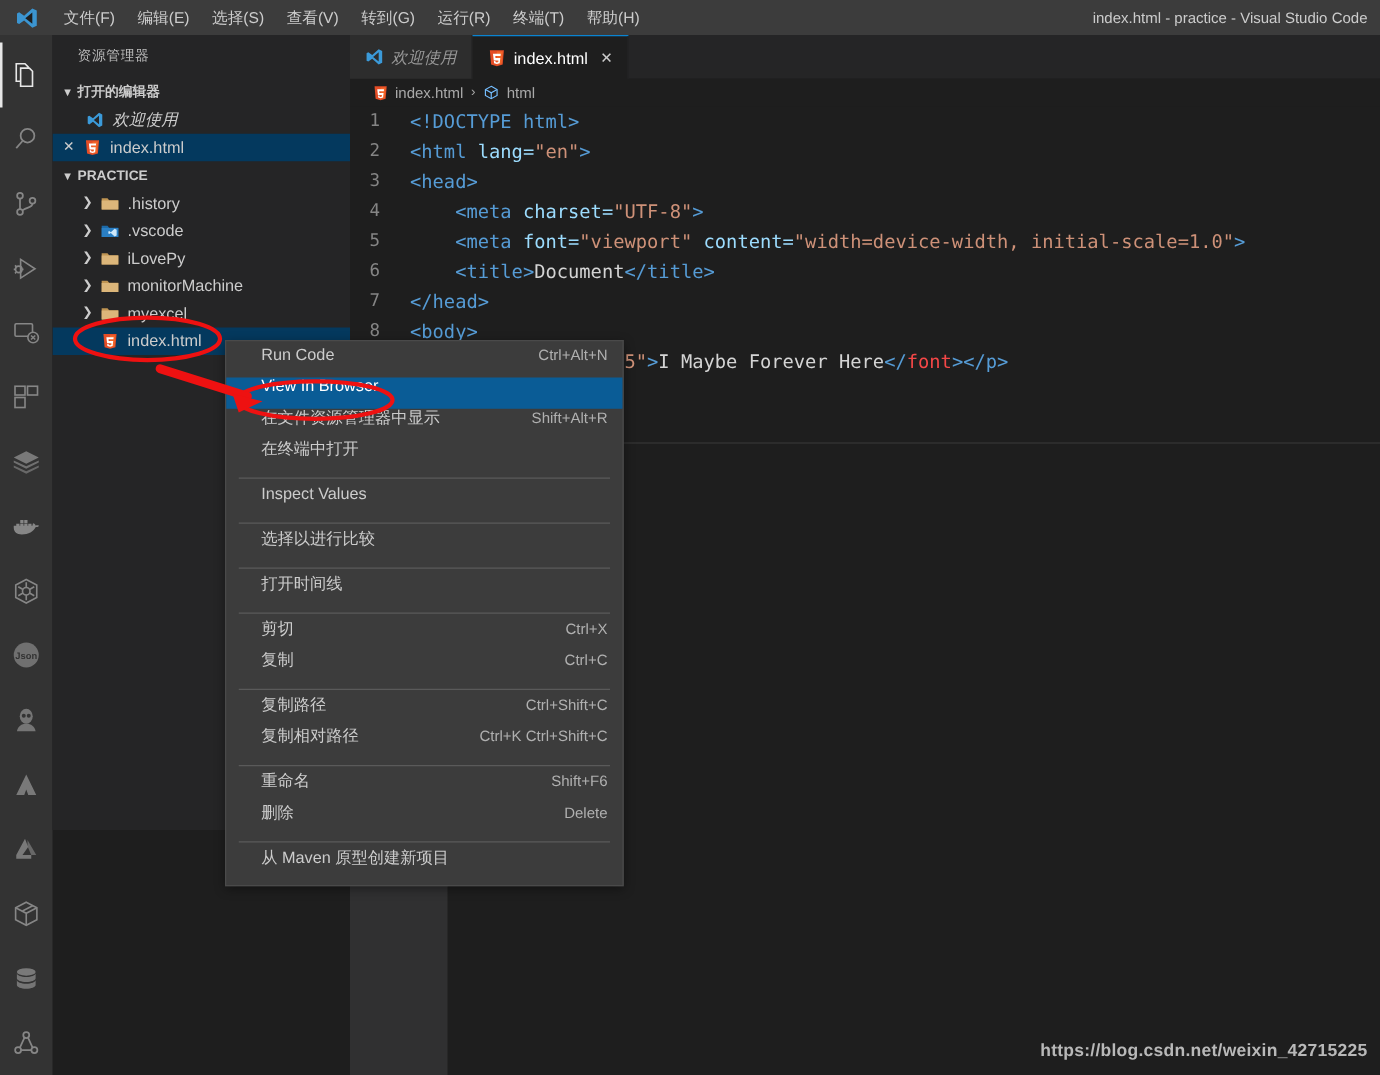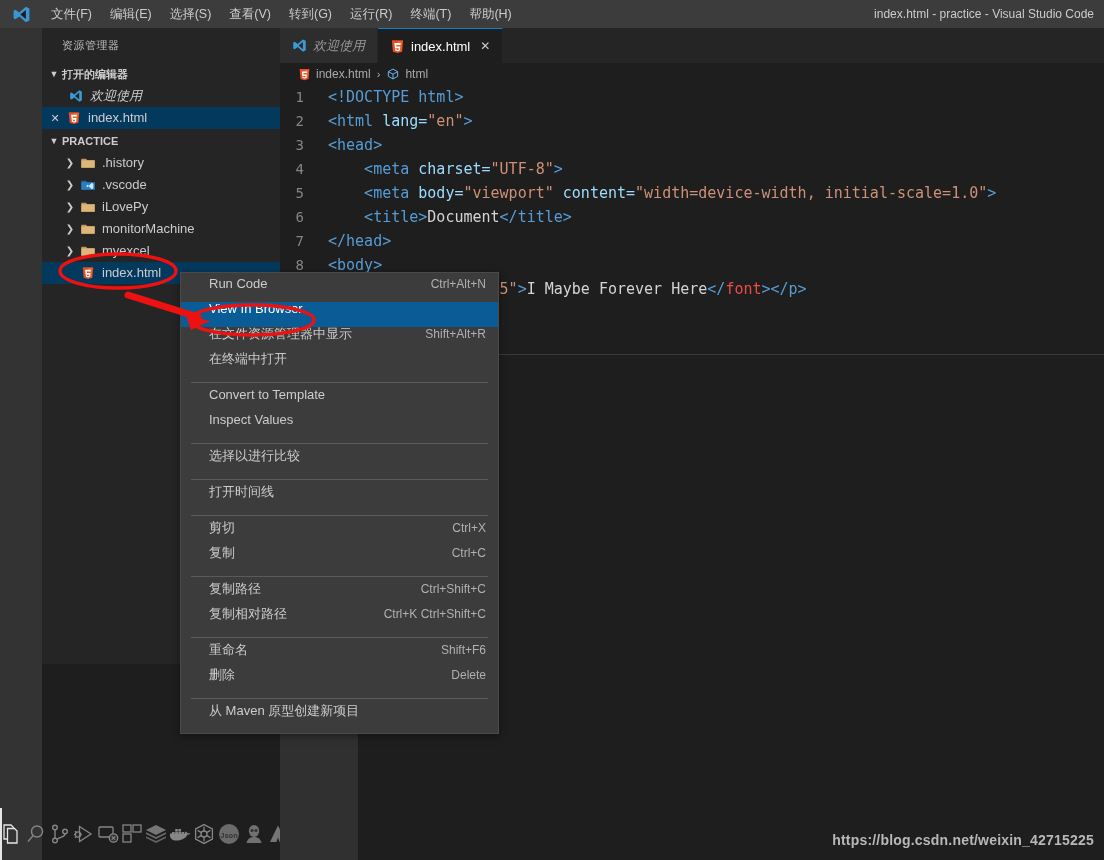--- a/index.html
+++ b/index.html
@@ -486,7 +486,7 @@
       </div>
       <div class="code-line">
         <span class="lineno">5</span>
-        <span><span class="tok-tag">    &lt;meta </span><span class="tok-attr">body=</span><span class="tok-str">"viewport"</span><span class="tok-attr"> content=</span><span class="tok-str">"width=device-width, initial-scale=1.0"</span><span class="tok-tag">&gt;</span></span>
+        <span><span class="tok-tag">    &lt;meta </span><span class="tok-attr">font=</span><span class="tok-str">"viewport"</span><span class="tok-attr"> content=</span><span class="tok-str">"width=device-width, initial-scale=1.0"</span><span class="tok-tag">&gt;</span></span>
       </div>
       <div class="code-line">
         <span class="lineno">6</span>

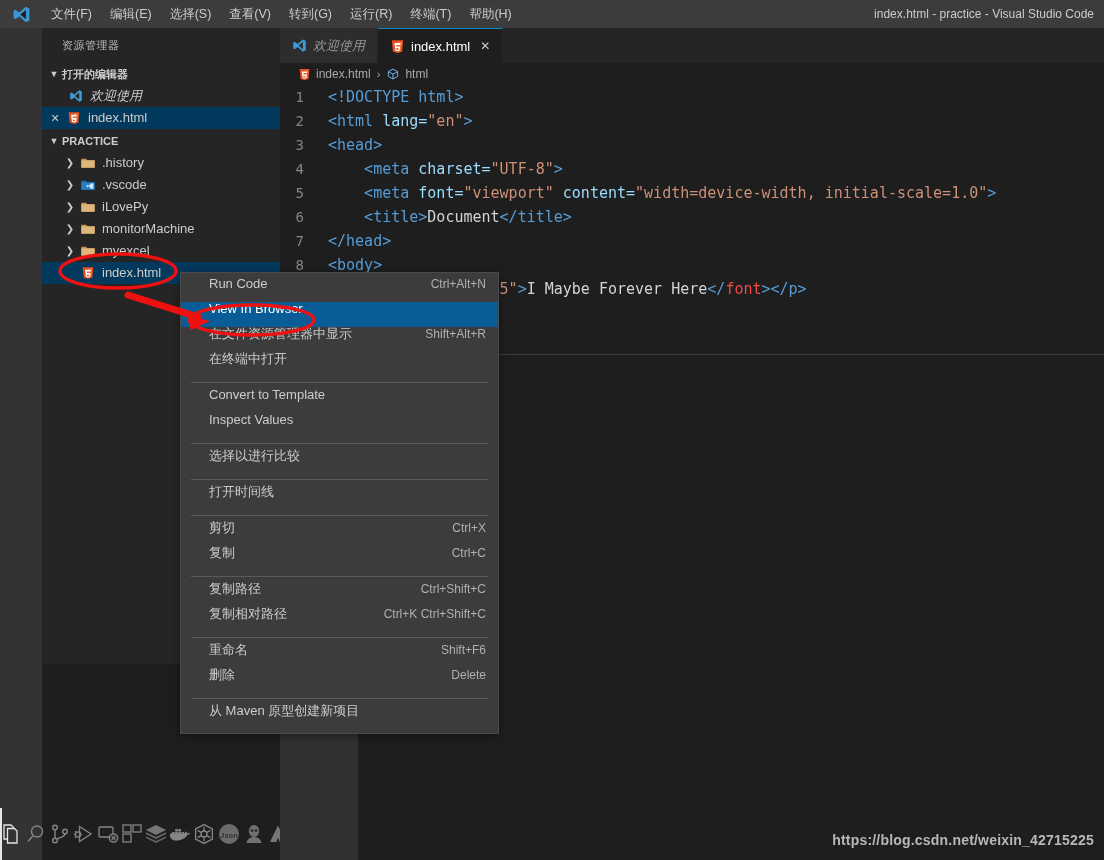--- a/index.html
+++ b/index.html
@@ -533,10 +533,6 @@
     <div class="ctx-sep"></div>
 
     <div class="ctx-item">
-      <span class="ctx-label">Convert to Template</span>
-      <span class="ctx-key"></span>
-    </div>
-    <div class="ctx-item">
       <span class="ctx-label">Inspect Values</span>
       <span class="ctx-key"></span>
     </div>

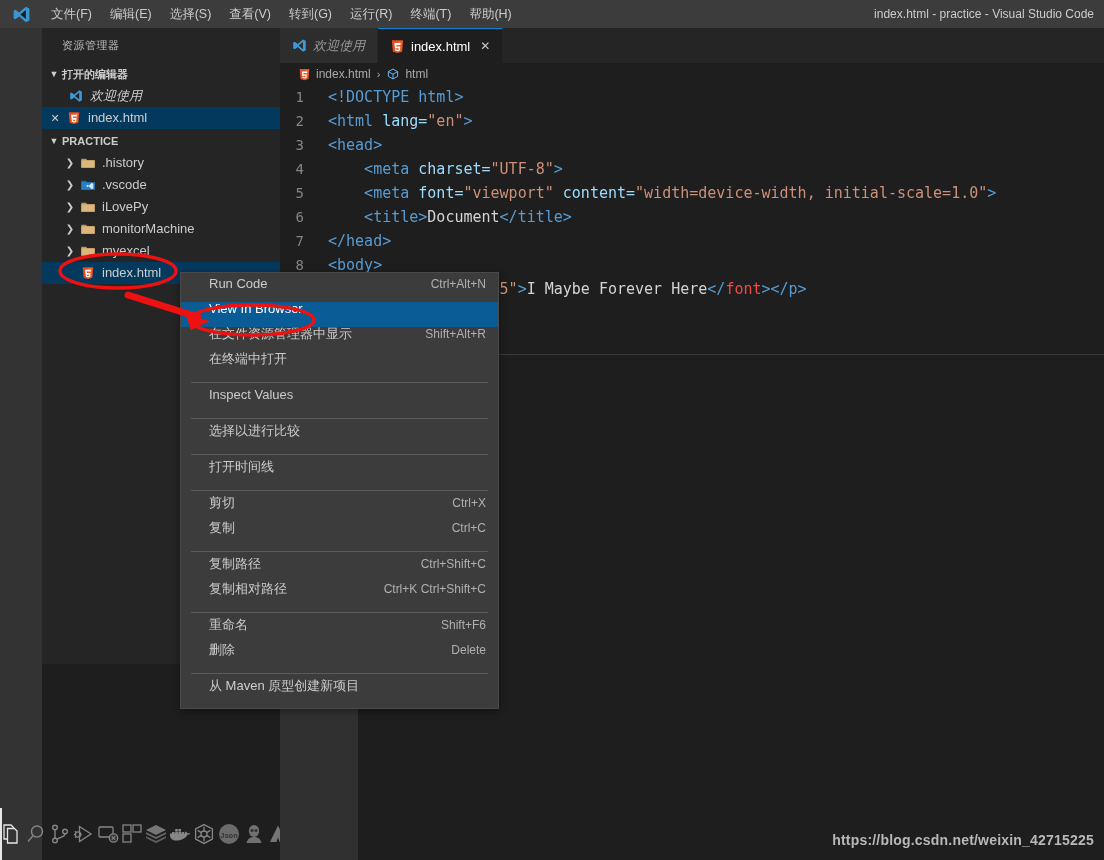--- a/index.html
+++ b/index.html
@@ -33,7 +33,7 @@
   .activitybar {
     position: absolute; left: 0; top: 28px; width: 42px; height: 832px;
     background: #333333;
-    display: flex; flex-direction: row; align-items: flex-end;
+    display: flex; flex-direction: column; align-items: flex-end;
     padding-top: 6px;
   }
   .act-icon {

